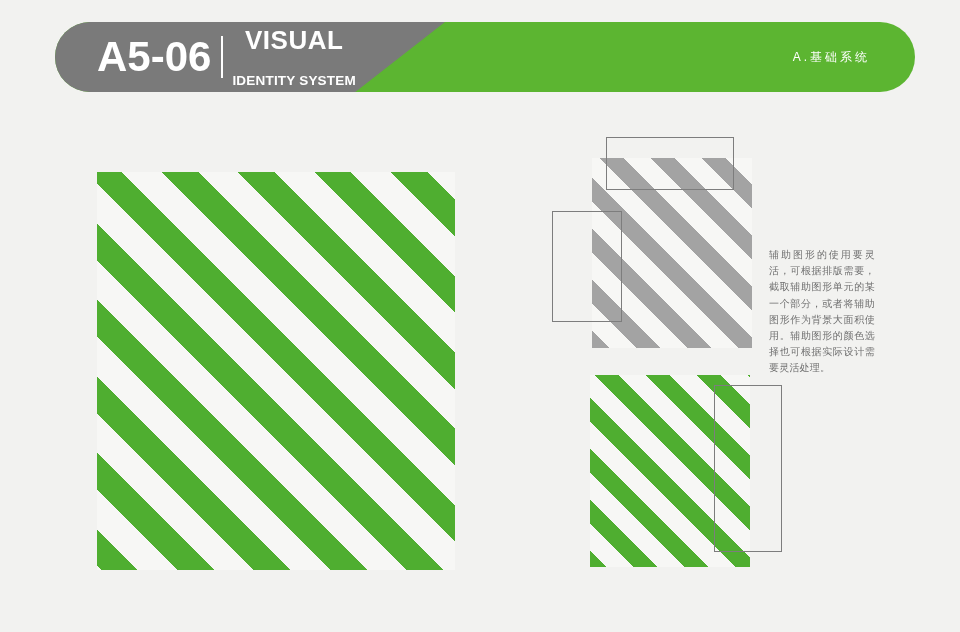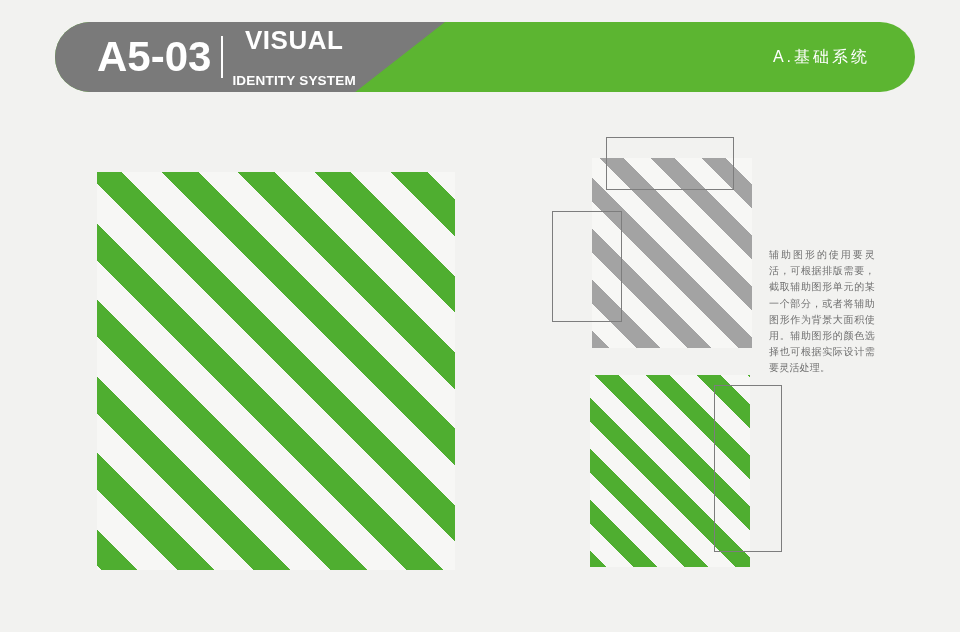--- a/index.html
+++ b/index.html
@@ -229,7 +229,7 @@
     <div class="header-gray"></div>
 
     <div class="header-left">
-      <div class="code">A5-03</div>
+      <div class="code">A5-06</div>
       <div class="divider-line"></div>
       <div class="titles">
         <div class="title-main">VISUAL</div>

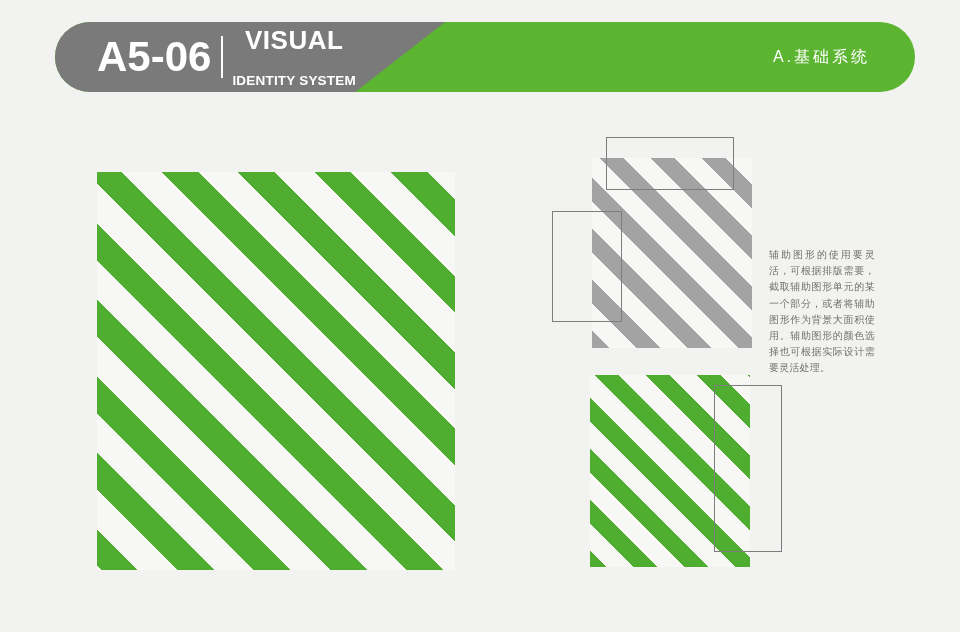--- a/index.html
+++ b/index.html
@@ -92,7 +92,7 @@
     display: flex;
     align-items: center;
     color: #ffffff;
-    font-size: 16px;
+    font-size: 12px;
     letter-spacing: 3px;
     font-family: "Liberation Sans", sans-serif;
   }

